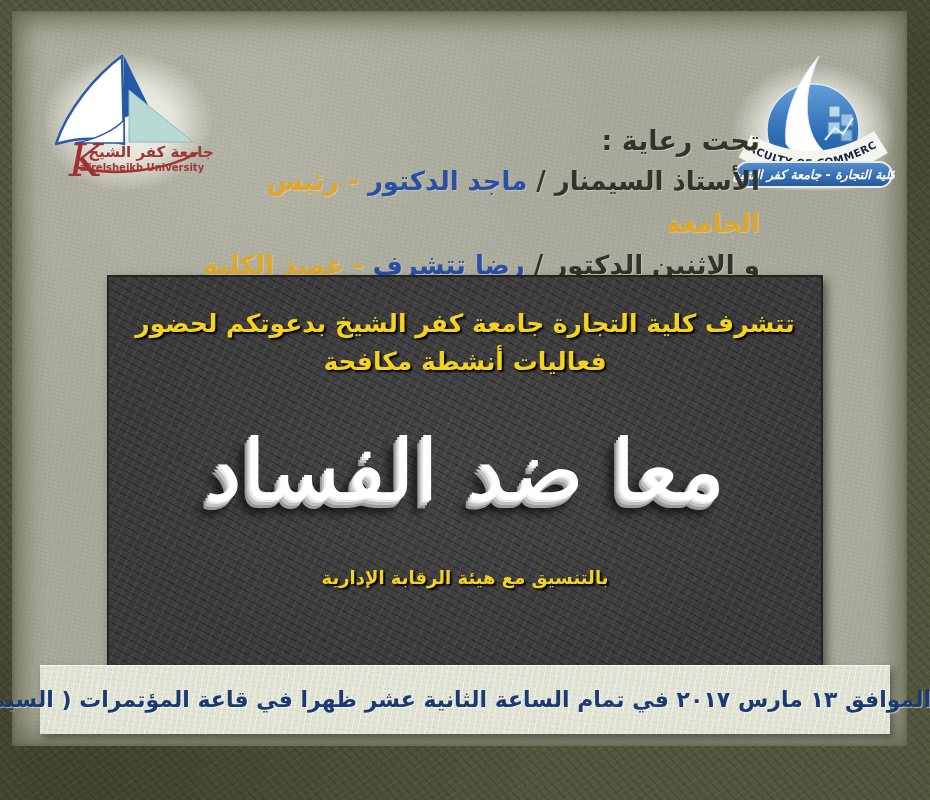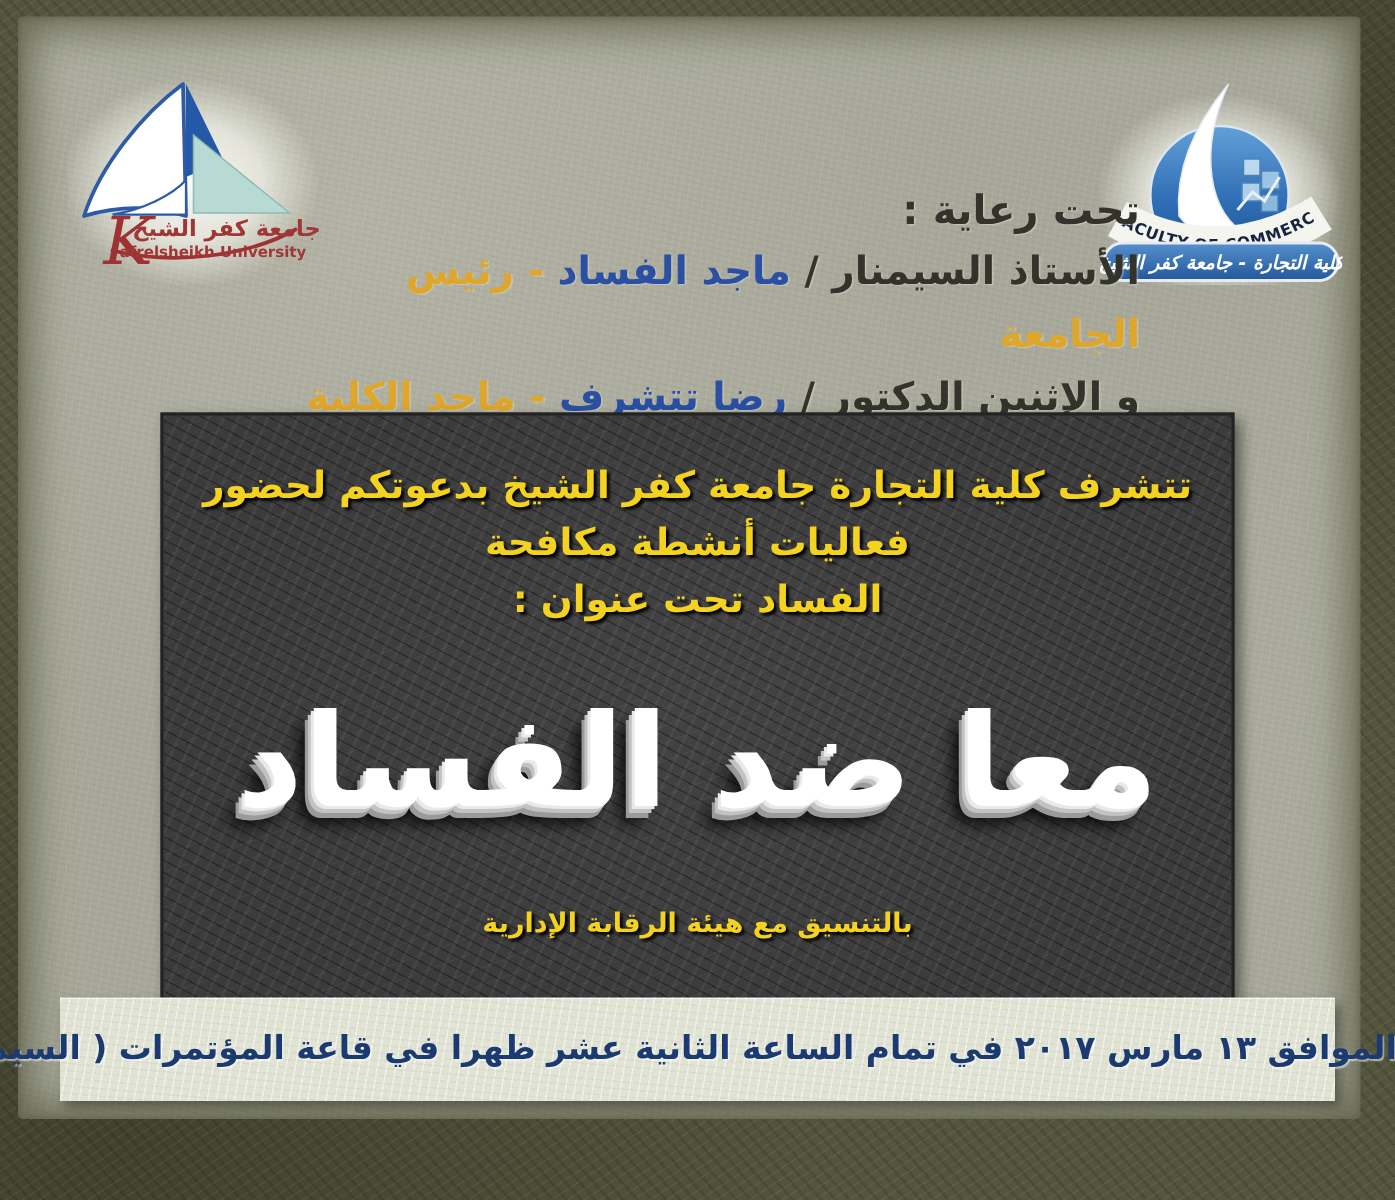--- a/index.html
+++ b/index.html
@@ -174,7 +174,7 @@
     <div class="patronage-title">تحت رعاية :</div>
     <div class="patronage-line">
       <span>الأستاذ السيمنار /</span>
-      <span class="name">ماجد الفساد</span>
+      <span class="name">ماجد الدكتور</span>
       <span class="role">- رئيس الجامعة</span>
     </div>
     <div class="patronage-line">

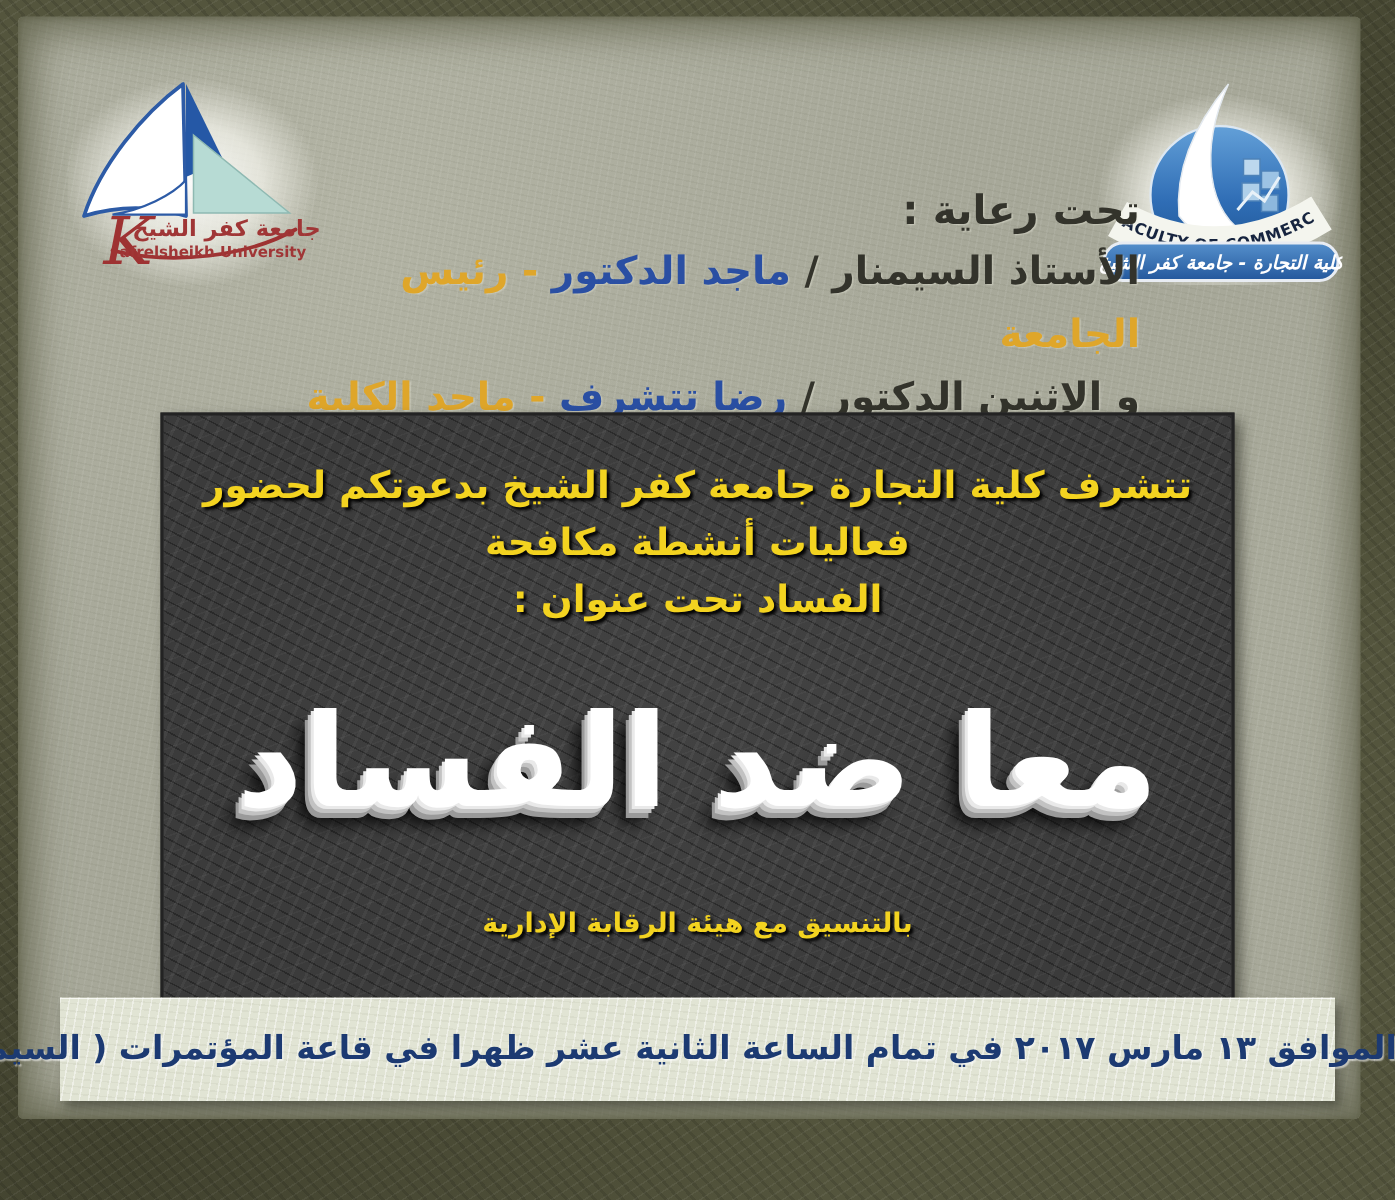--- a/index.html
+++ b/index.html
@@ -180,7 +180,7 @@
     <div class="patronage-line">
       <span>و الإثنين الدكتور /</span>
       <span class="name">رضا تتشرف</span>
-      <span class="role">- ماجد الكلية</span>
+      <span class="role">- عميد الكلية</span>
     </div>
   </div>
 

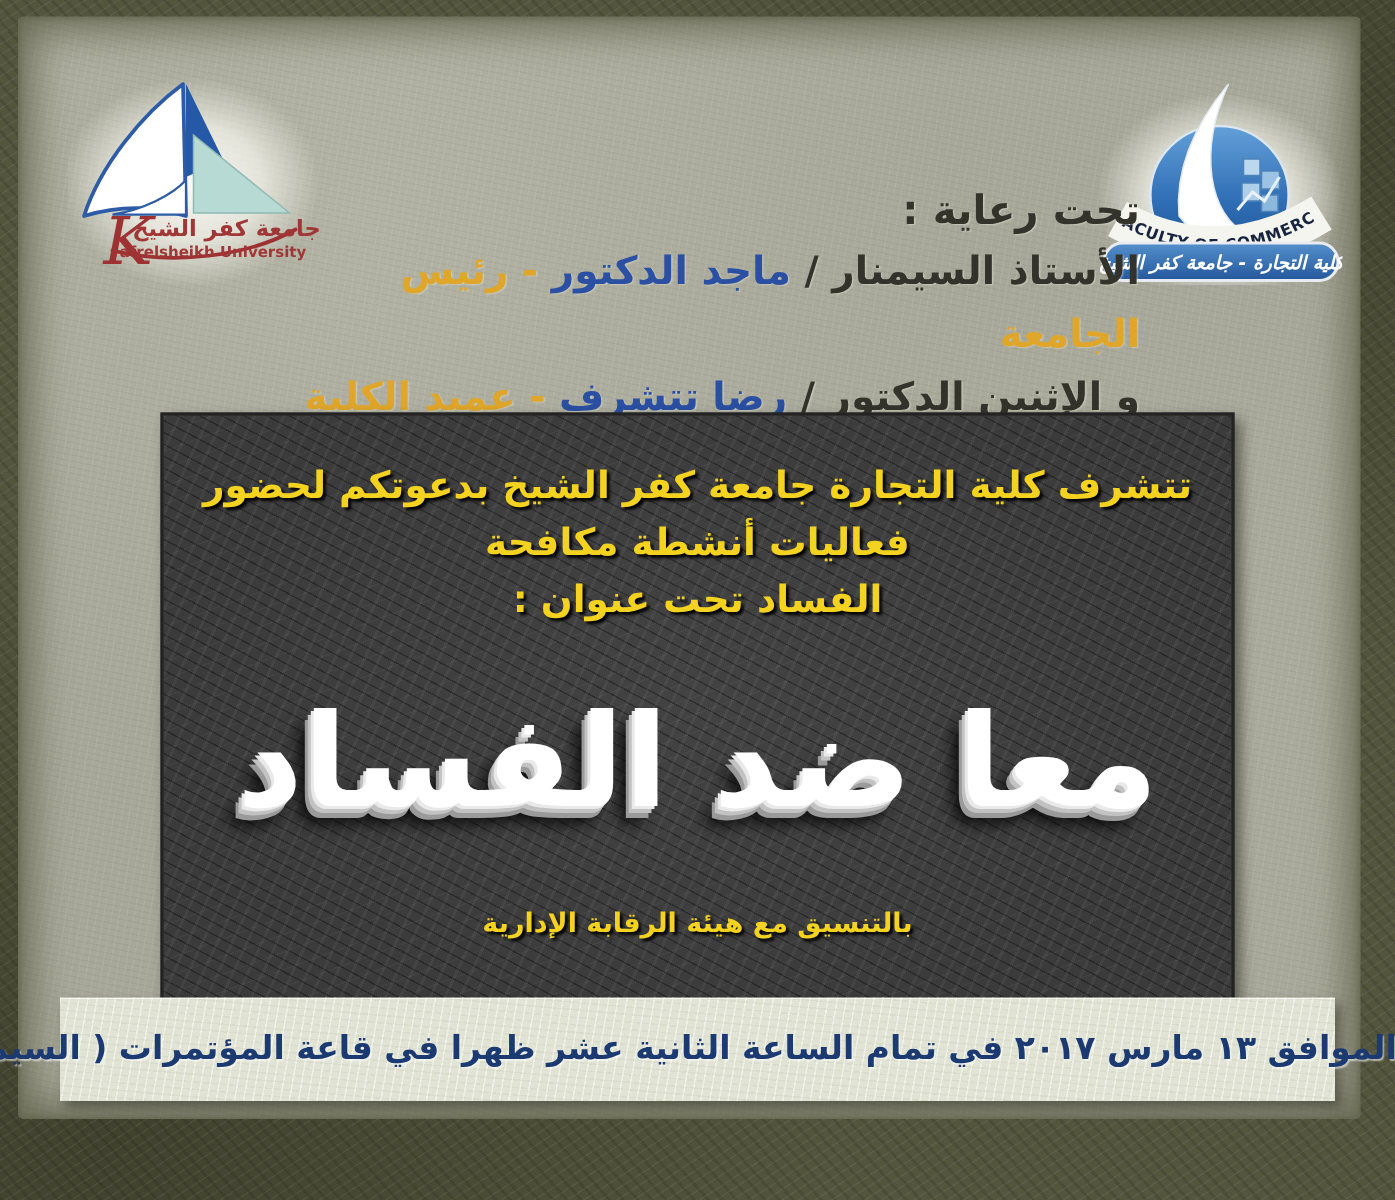--- a/index.html
+++ b/index.html
@@ -186,7 +186,6 @@
 
   <div class="panel">
     <div class="intro">تتشرف كلية التجارة جامعة كفر الشيخ بدعوتكم لحضور فعاليات أنشطة مكافحة</div>
-    <div class="intro">الفساد تحت عنوان :</div>
     <div class="event-title">معا ضد الفساد</div>
     <div class="coordination">بالتنسيق مع هيئة الرقابة الإدارية</div>
   </div>

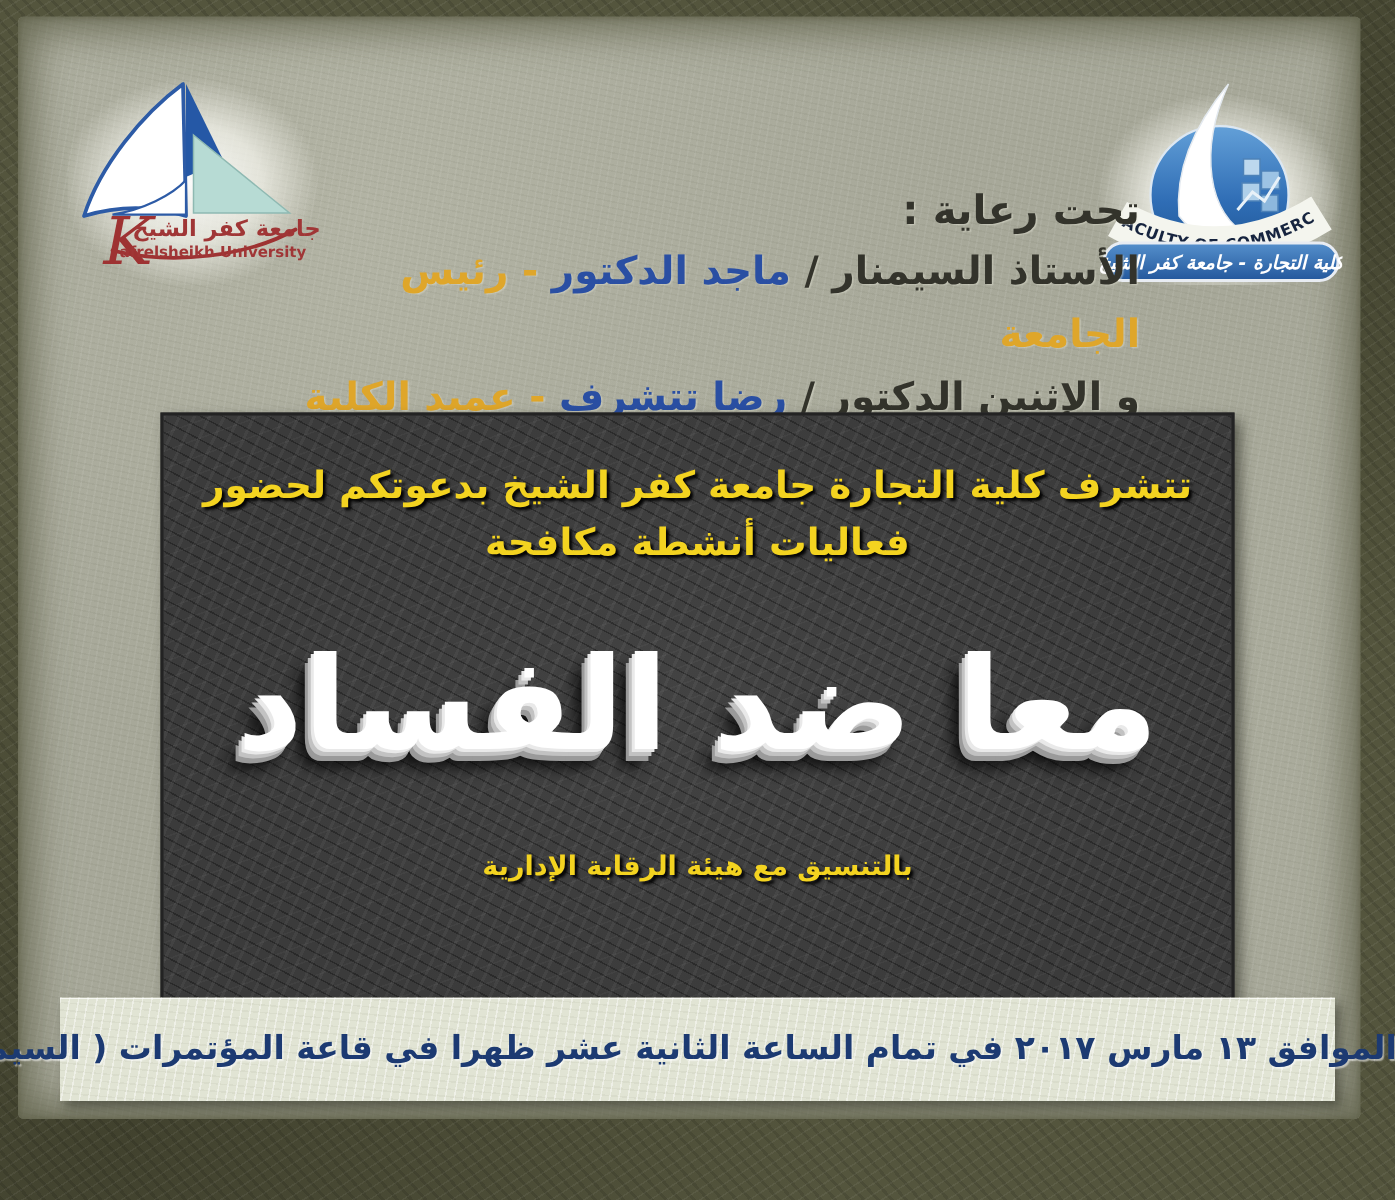--- a/index.html
+++ b/index.html
@@ -68,7 +68,7 @@
     text-shadow:2px 2px 2px rgba(0,0,0,0.95);
   }
   .event-title{
-    font-size:86px;font-weight:bold;color:#ffffff;
+    font-size:86px;font-weight:normal;color:#ffffff;
     line-height:150px;margin-top:14px;
     text-shadow:
       -2px 2px 0 #e9e9e9,

